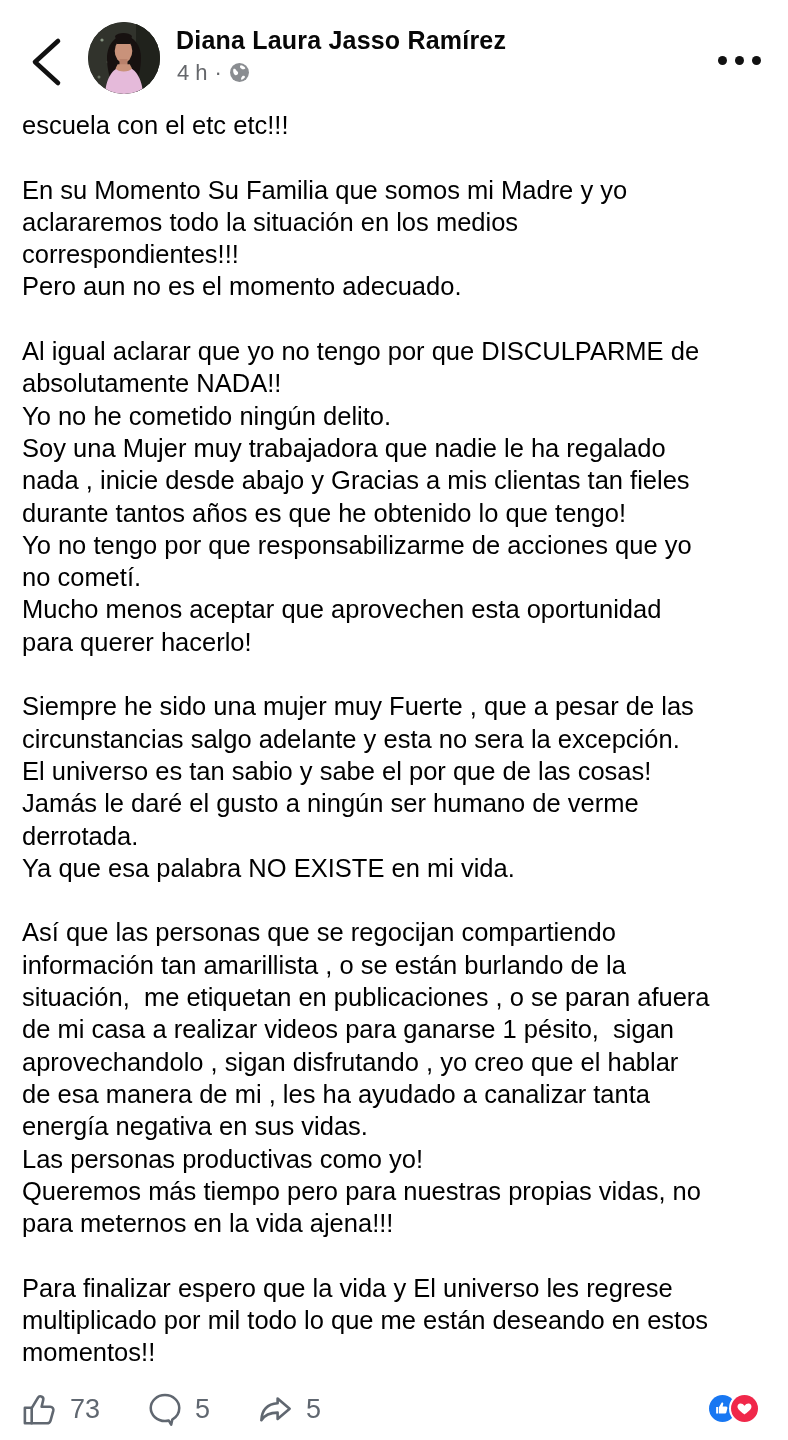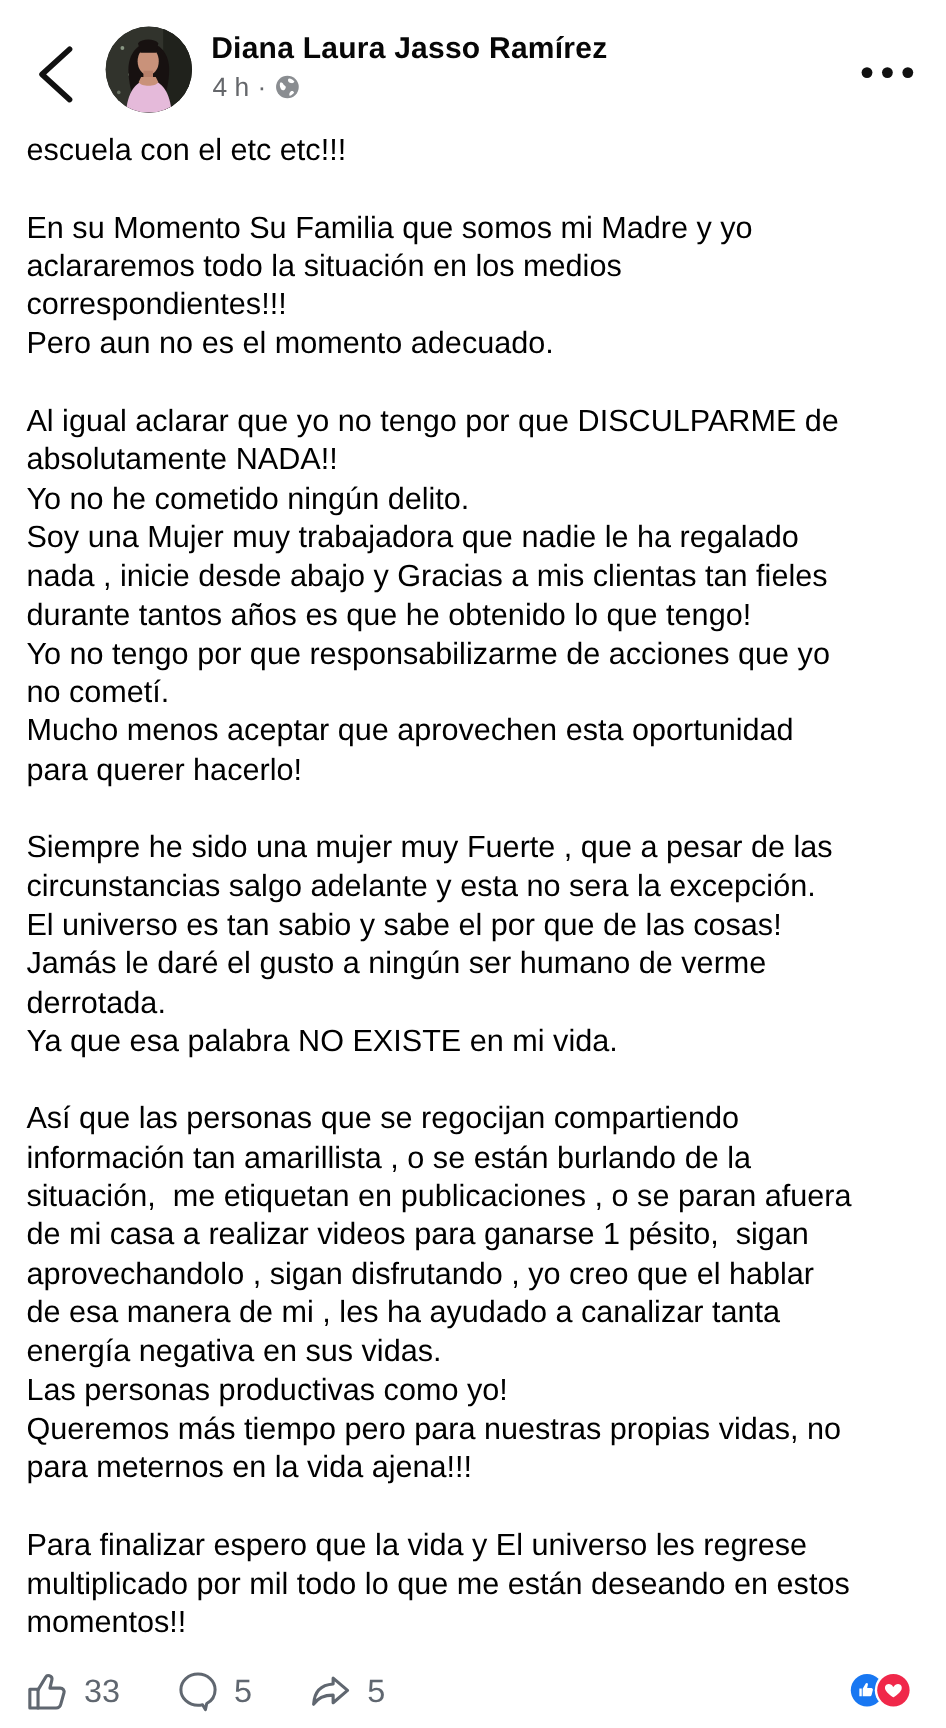--- a/index.html
+++ b/index.html
@@ -140,7 +140,7 @@
             <path d="M7.2 20.5h9.3c1.1 0 2-.7 2.3-1.7l1.7-6.1c.3-1.2-.6-2.4-1.9-2.4h-5.3l1-4.2c.2-.9-.3-1.8-1.2-2.1-.8-.3-1.6 0-2 .7l-3.9 6.5" fill="none" stroke="#606770" stroke-width="1.6" stroke-linecap="round" stroke-linejoin="round"></path>
           </svg>
         </span>
-        <span class="count">33</span>
+        <span class="count">73</span>
       </div>
 
       <div class="stat">

